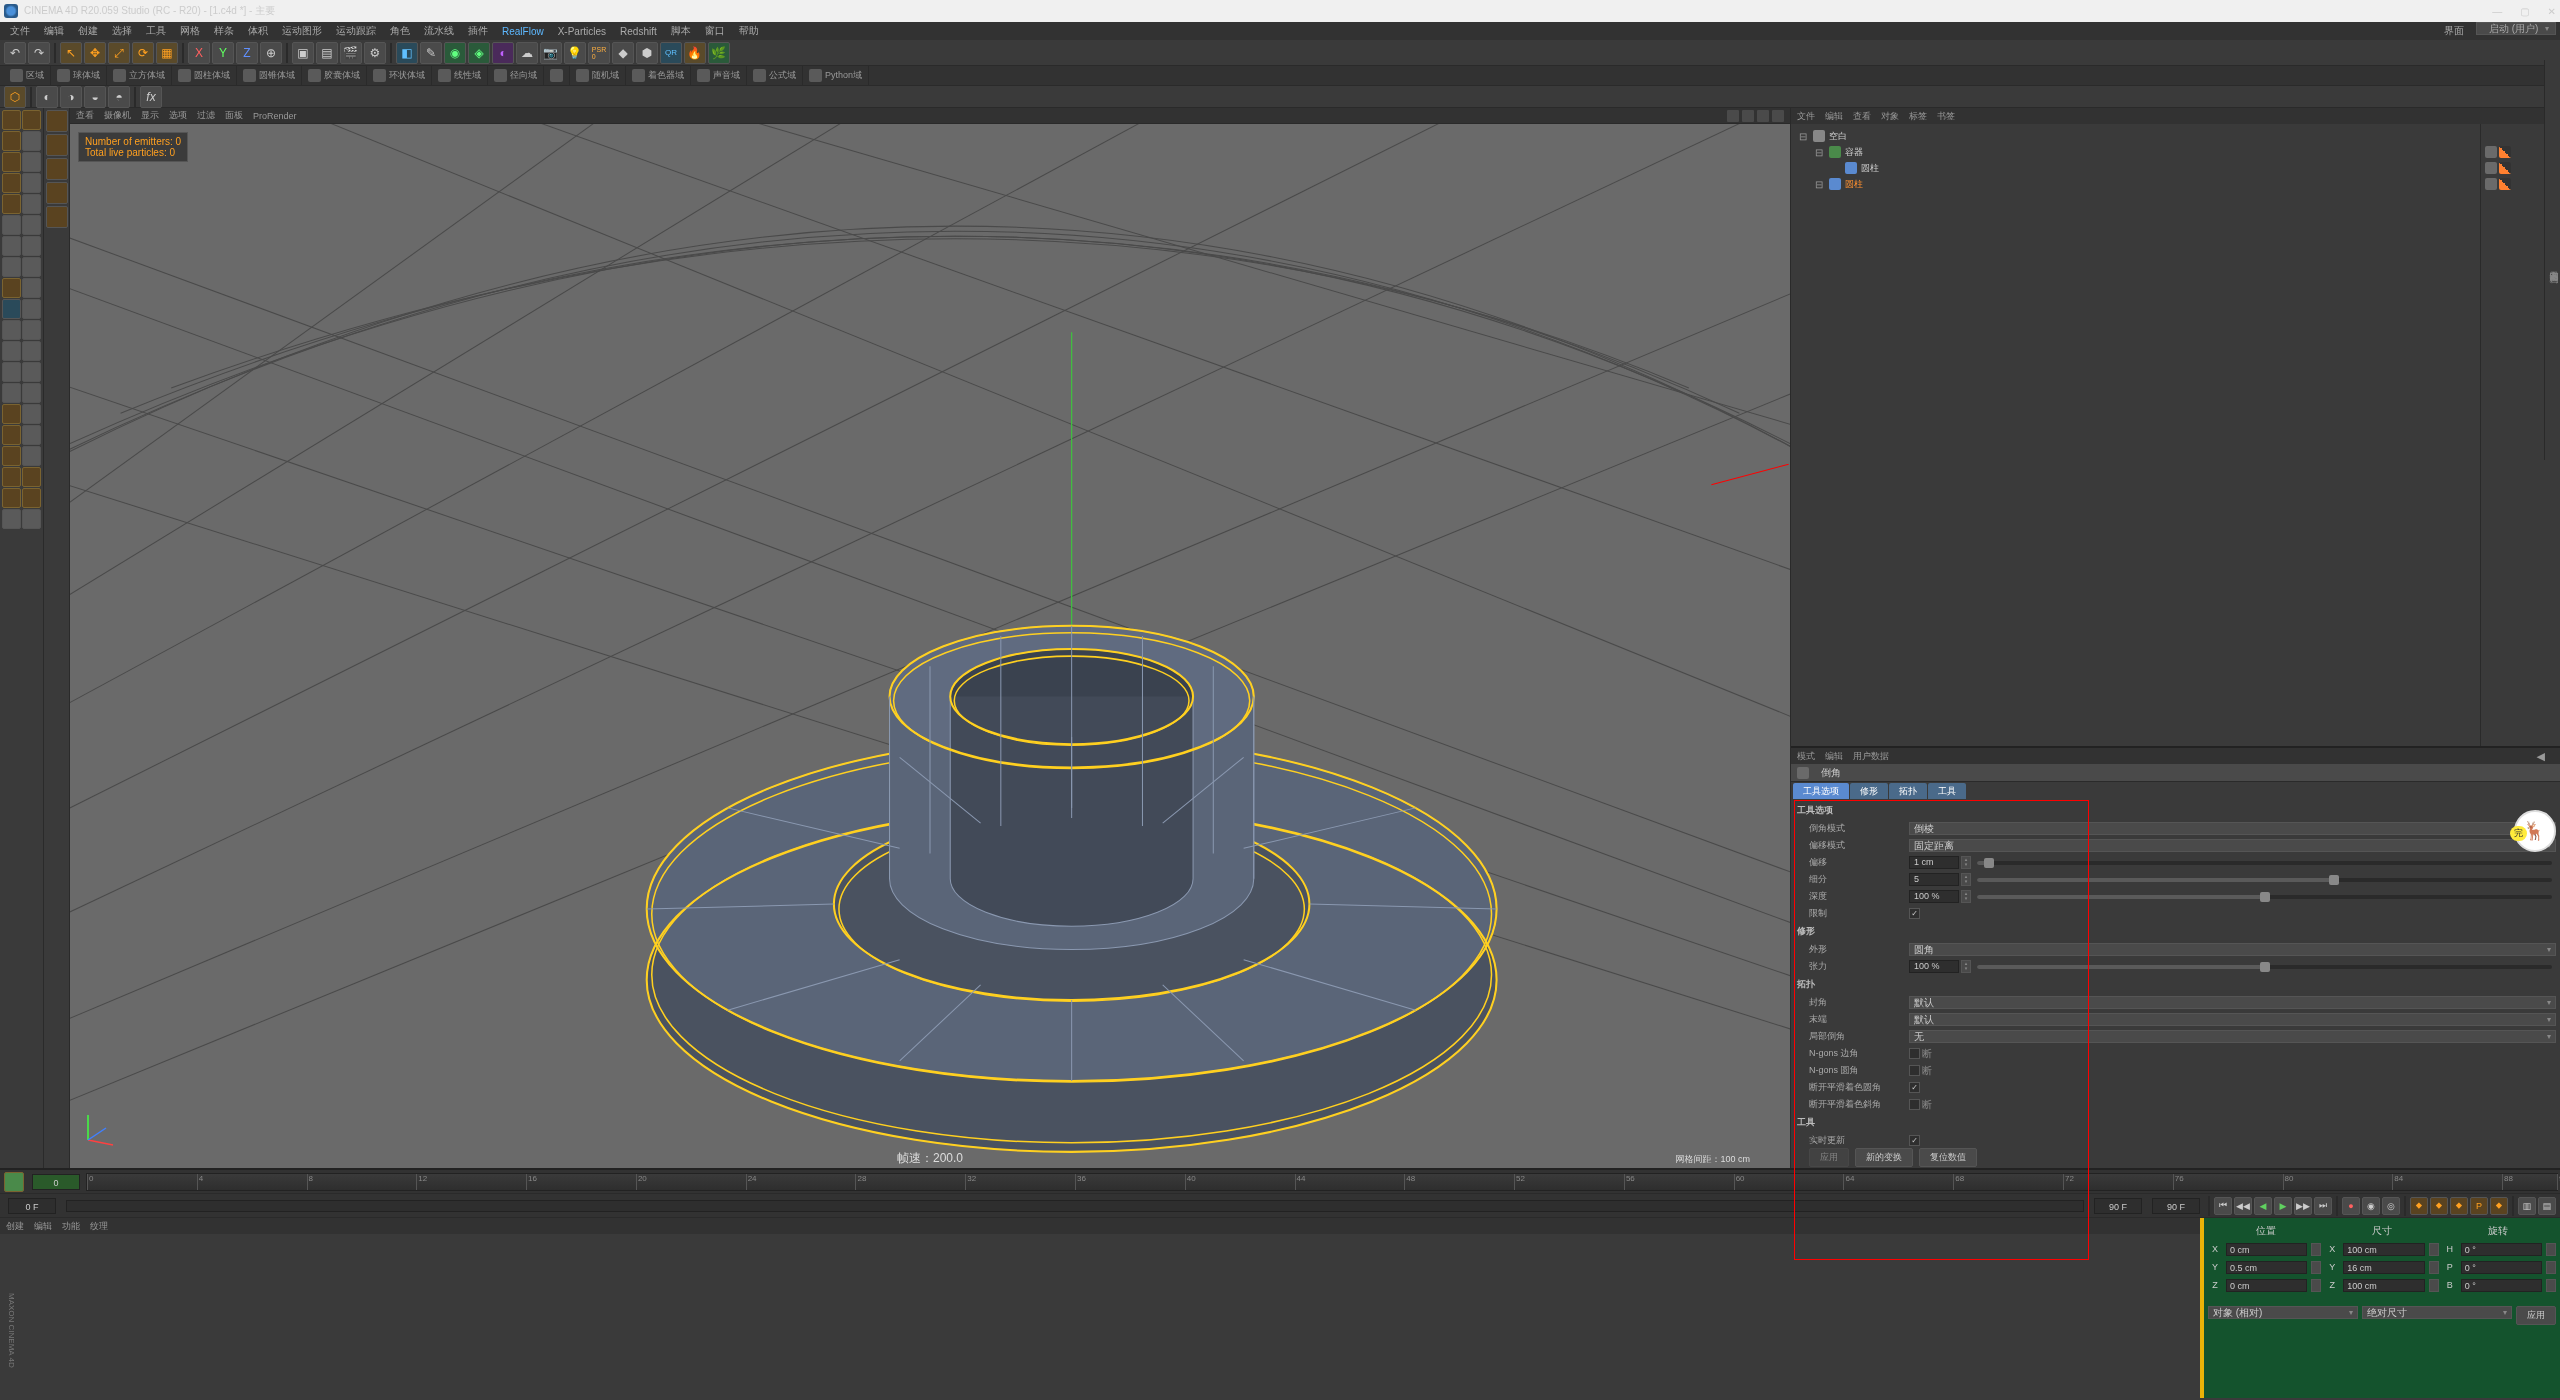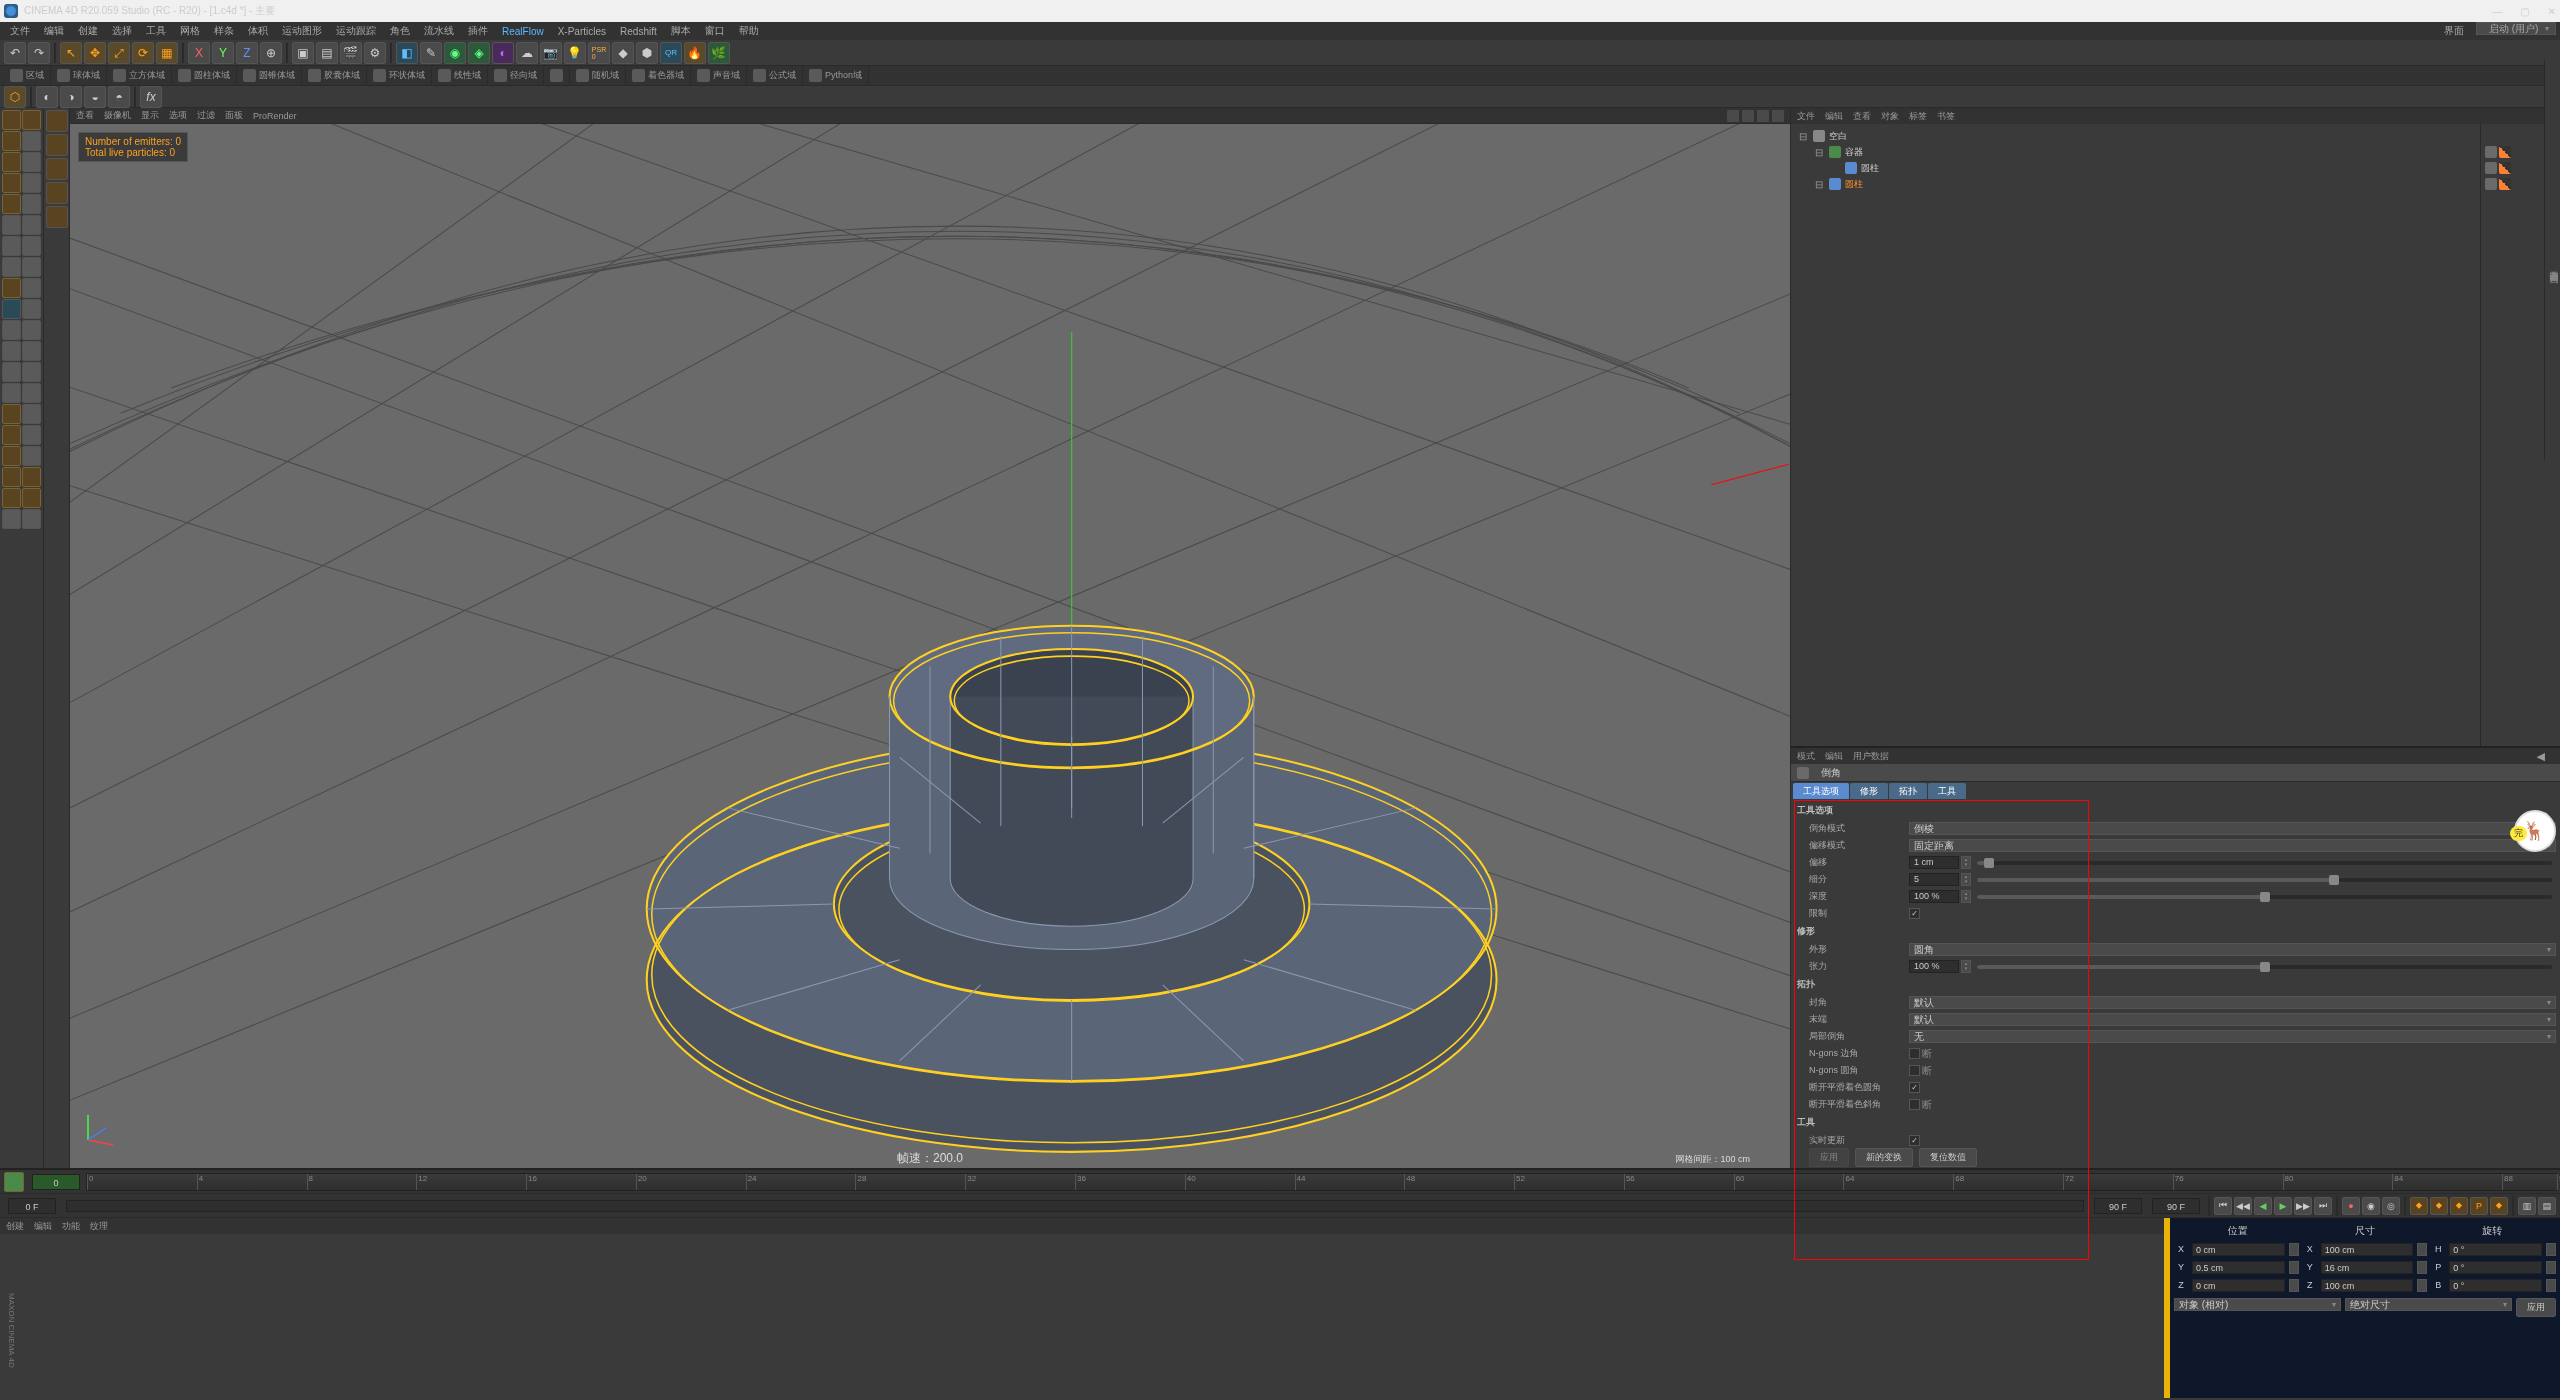--- a/index.html
+++ b/index.html
@@ -109,7 +109,7 @@
 .matleft{flex:1;background:#3a3a3a}
 .matmenu{height:16px;background:#323232;display:flex;align-items:center;padding:0 6px;gap:10px}
 .matmenu span{color:#999;font-size:9px}
-.coord{width:396px;background:#0f172a;border-left:6px solid #eab308;padding:4px}
+.coord{width:360px;background:#14532d;border-left:4px solid #eab308;padding:4px}
 .coordhead{display:flex;font-size:9px;color:#bbb;padding:2px 0}
 .coordhead span{flex:1;text-align:center}
 .coordrow{display:flex;gap:4px;align-items:center;height:18px}

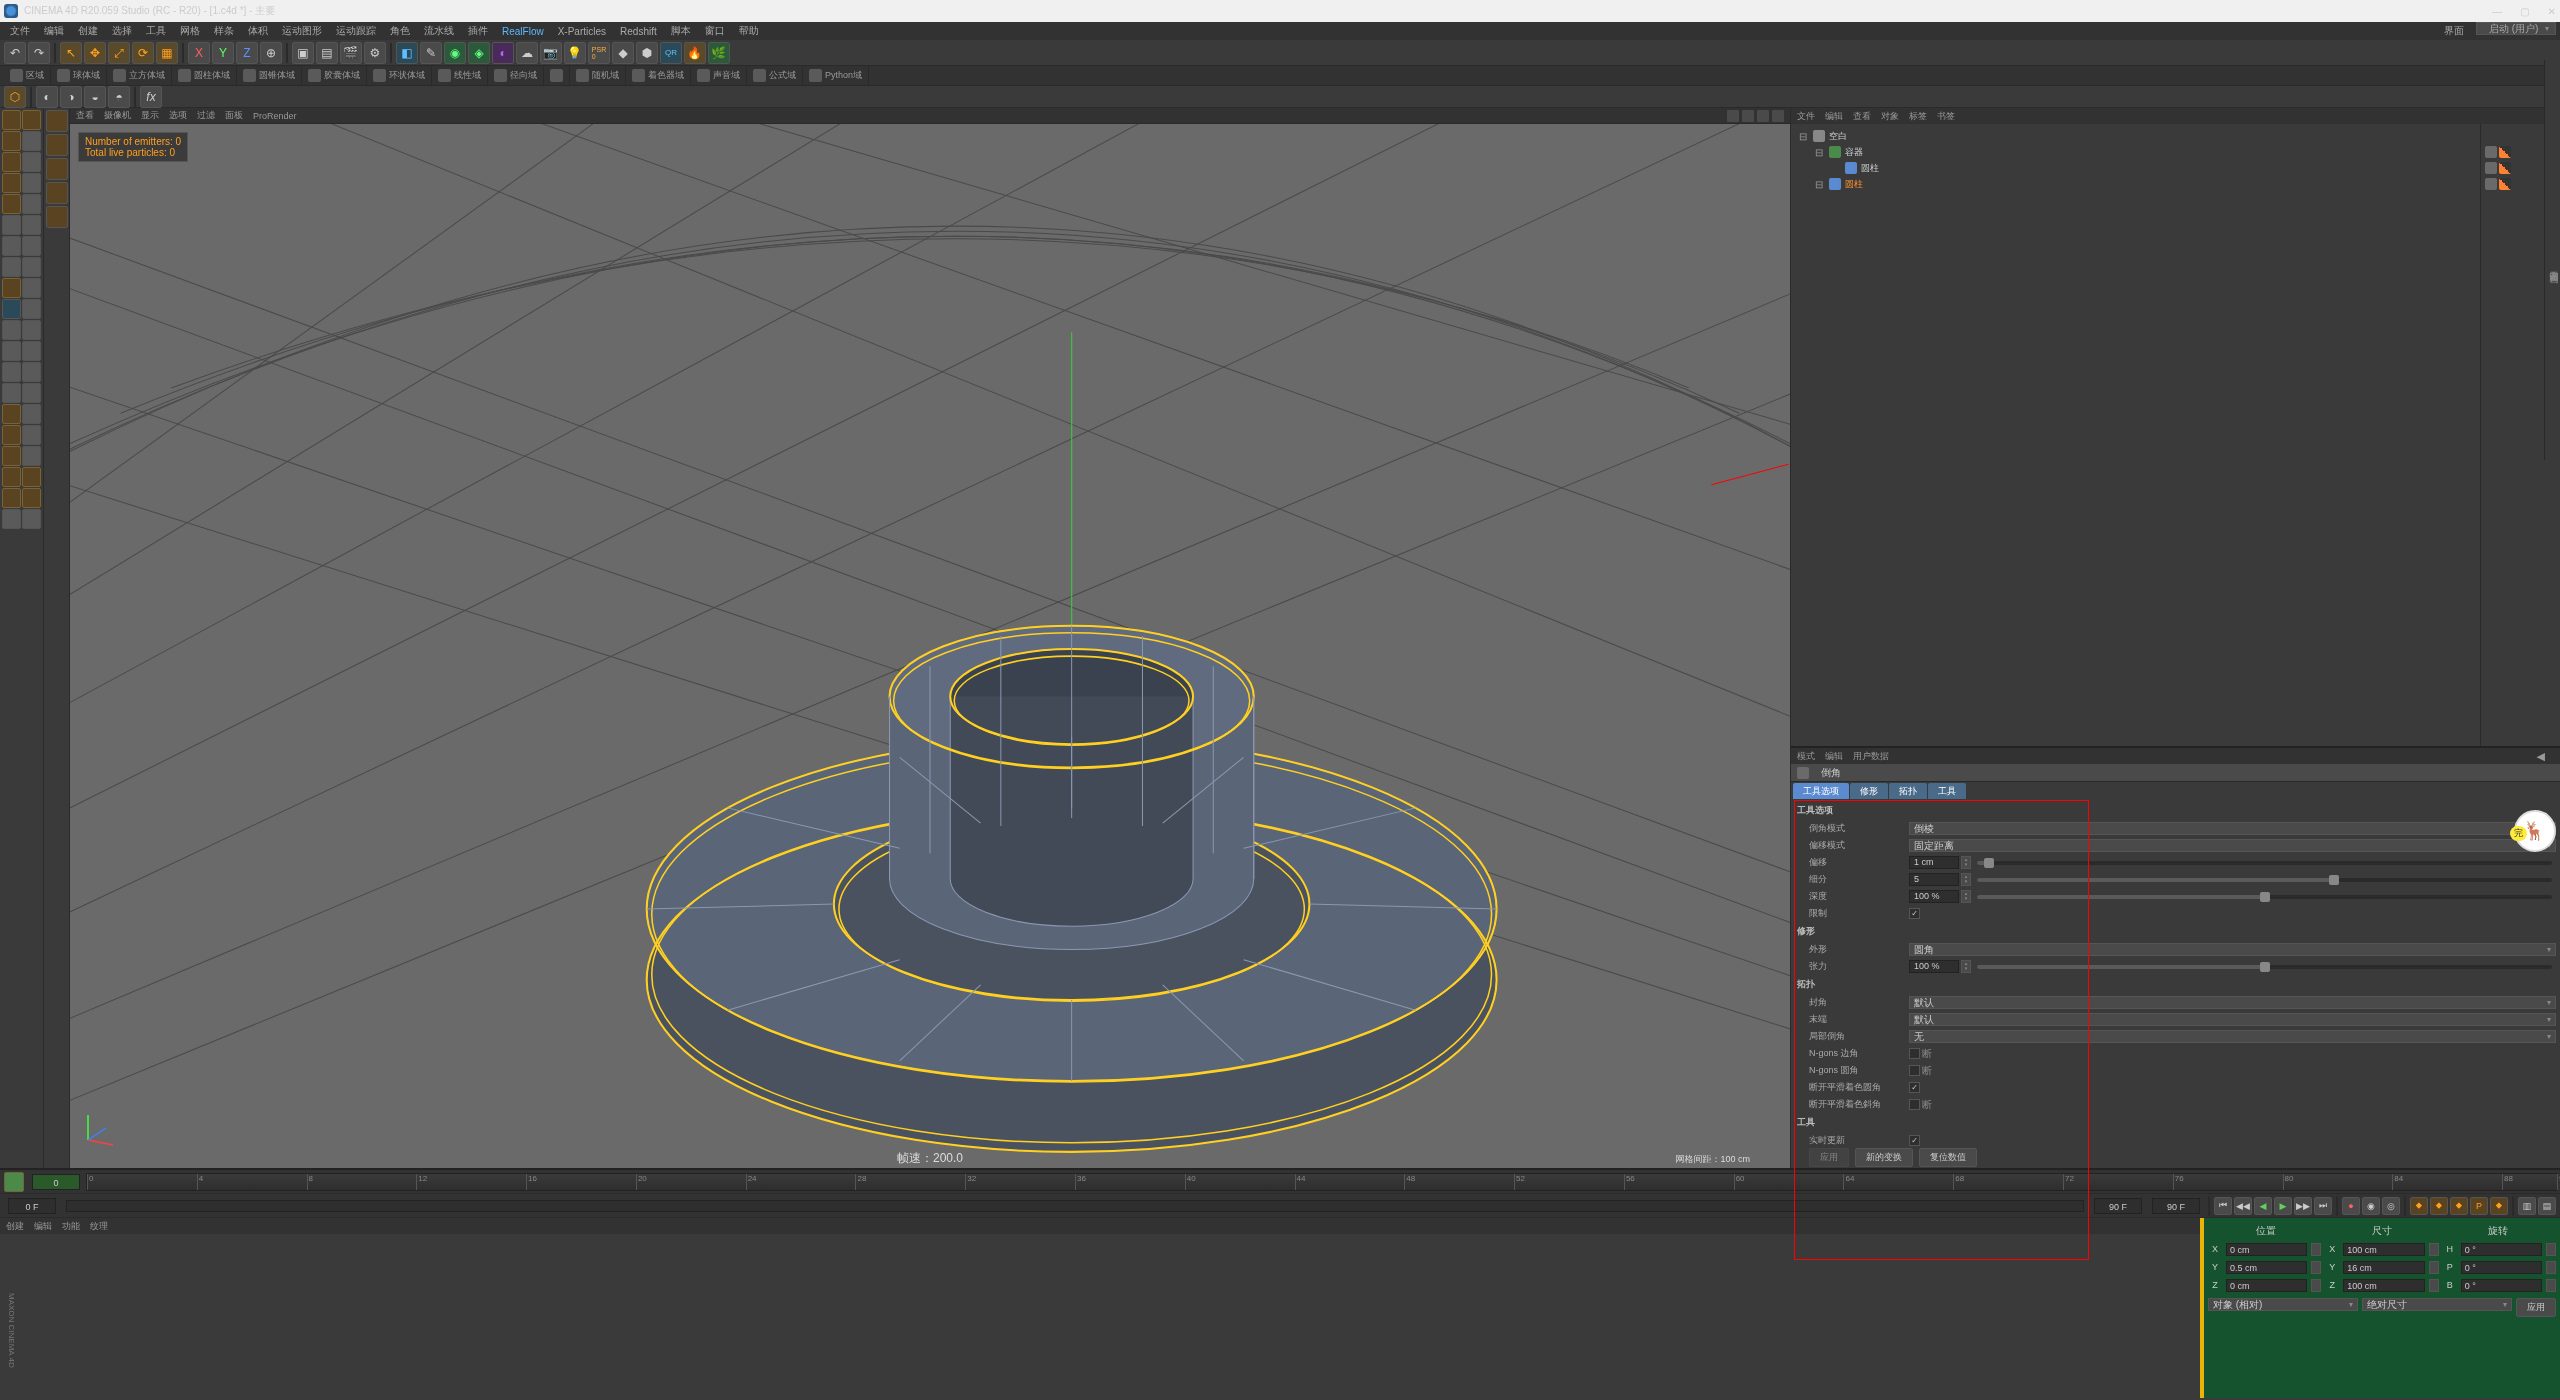--- a/index.html
+++ b/index.html
@@ -116,7 +116,7 @@
 .coordrow .cl{width:14px;text-align:center;font-size:9px}
 .coordrow .ci{flex:1;background:#2e2e2e;border:1px solid #222;height:13px;padding:0 3px;font-size:9px;line-height:13px}
 .coordrow .sp{width:10px;height:13px;background:#4a4a4a;border:1px solid #555}
-.applybtn{margin-top:4px;display:flex;gap:4px}
+.applybtn{margin-top:12px;display:flex;gap:4px}
 .sidebar-r{position:absolute;right:0;top:60px;width:16px;height:400px;background:#3a3a3a;border-left:1px solid #2a2a2a;writing-mode:vertical-rl;text-align:center;font-size:9px;color:#888;padding-top:10px}
 .watermark{position:absolute;right:4px;top:810px;width:42px;height:42px;border-radius:50%;background:#fff;display:flex;align-items:center;justify-content:center;font-size:18px;z-index:20;border:2px solid #ddd}
 .vertbar{position:absolute;left:0;bottom:0;width:16px;height:140px;background:#3a3a3a;writing-mode:vertical-rl;font-size:8px;color:#777;text-align:center;padding:4px 0}

